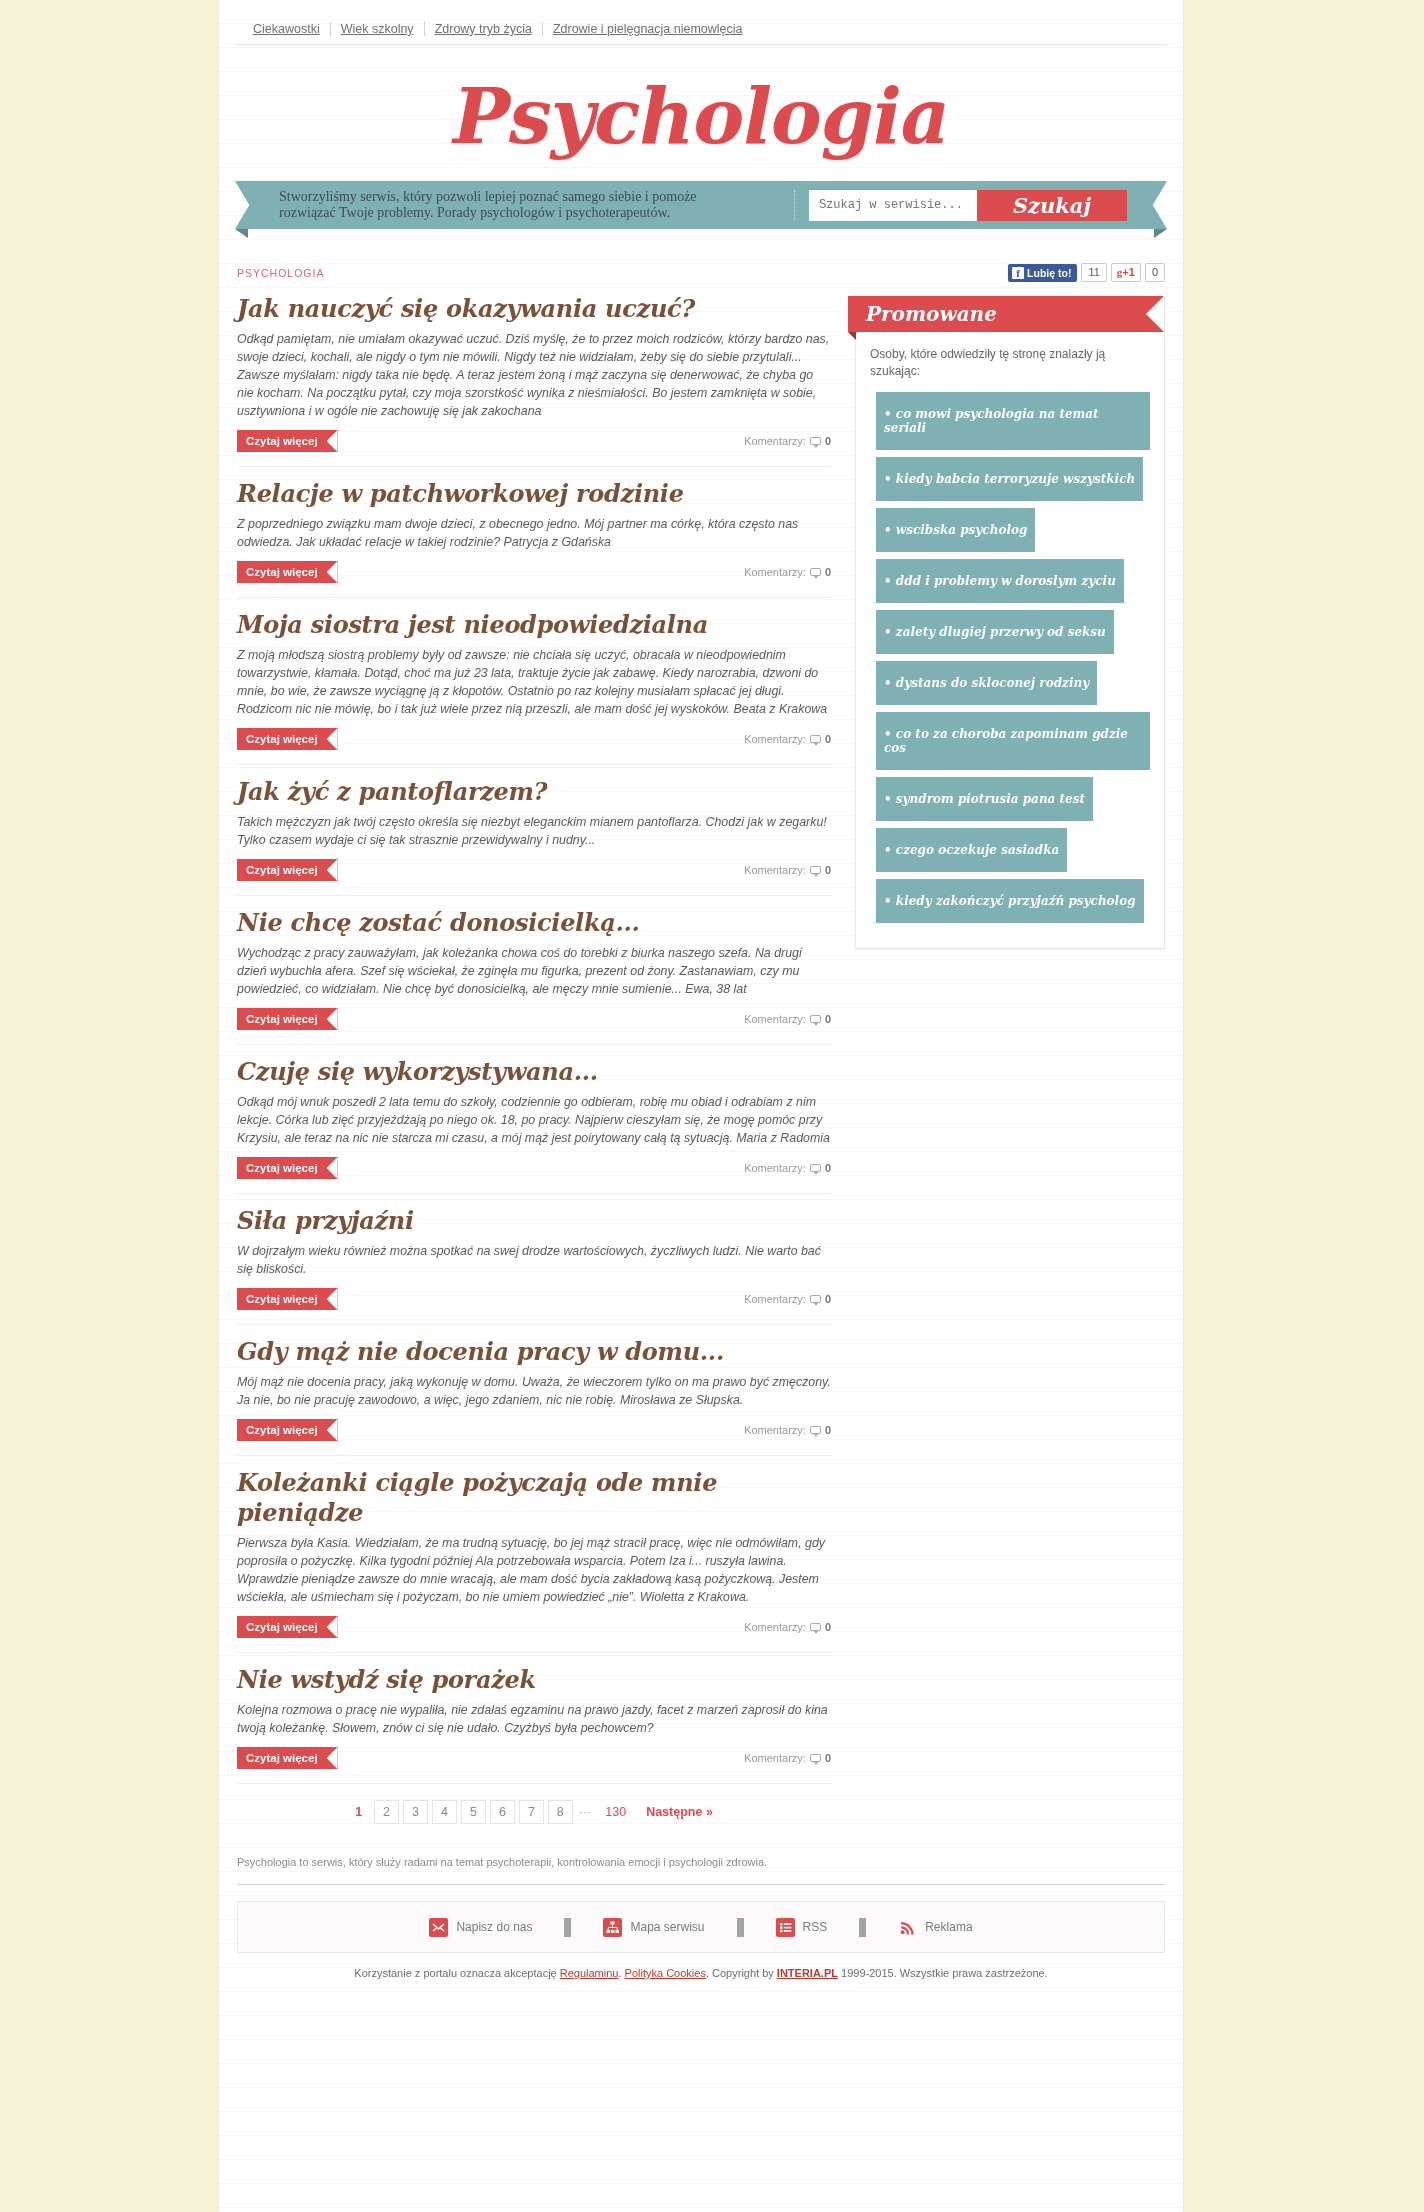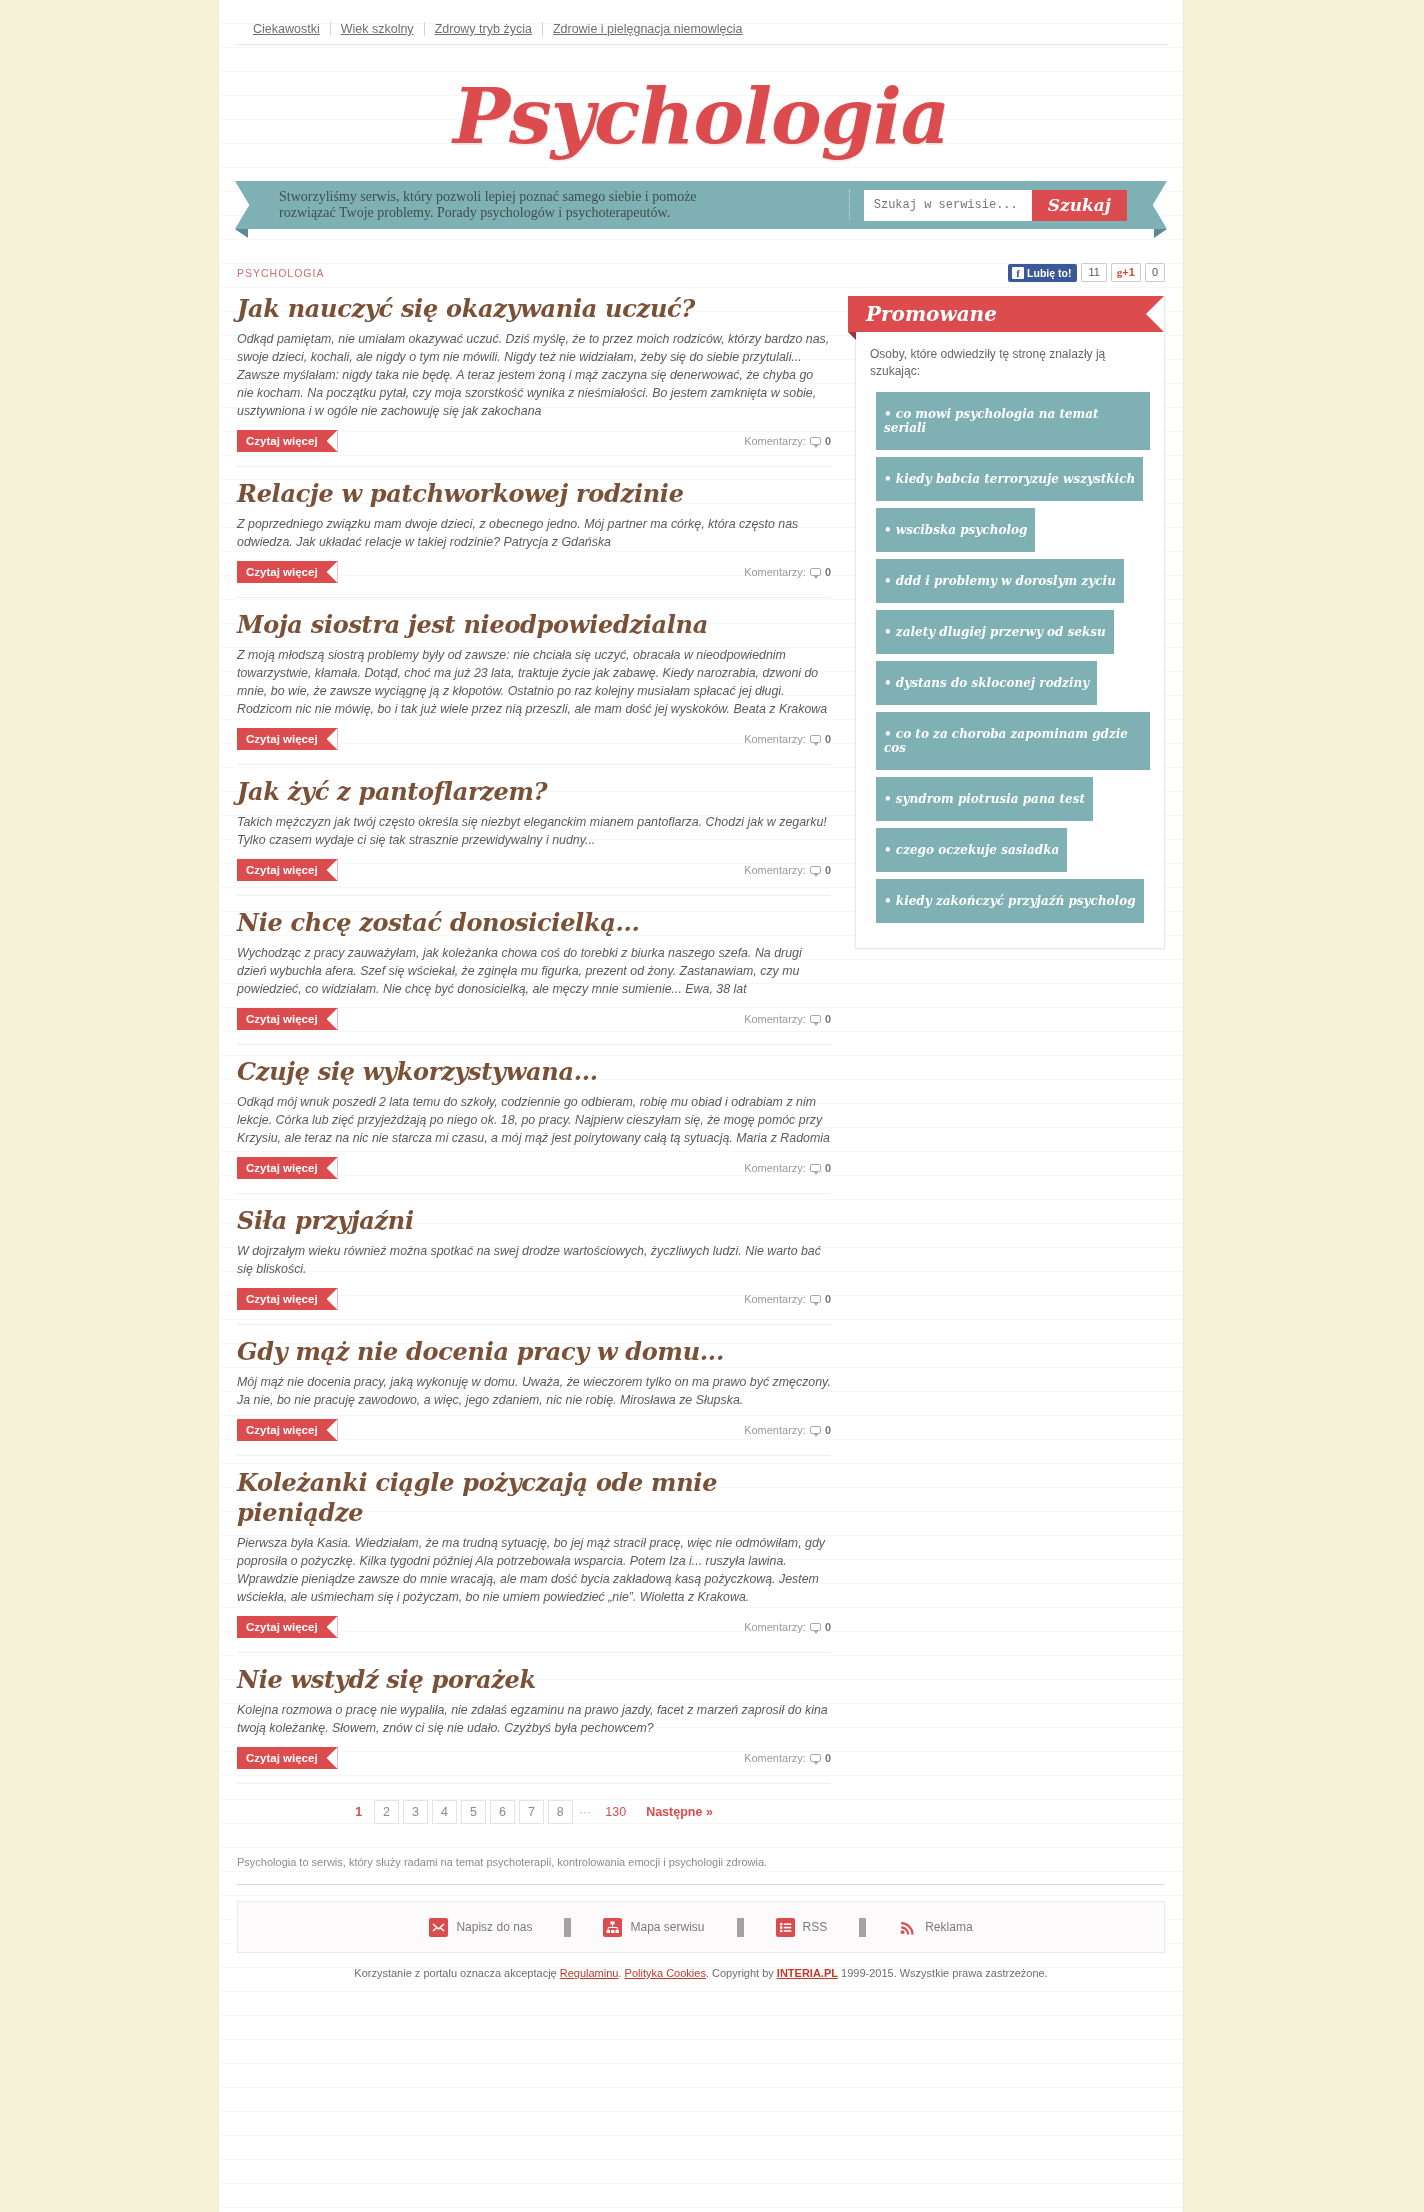--- a/index.html
+++ b/index.html
@@ -132,11 +132,11 @@
     background:#DC4B4E;
     color:#fff;
     height:31px;
-    padding:0 16px;
+    padding:0 36px;
     font-family:"DejaVu Serif", serif;
     font-style:italic;
     font-weight:bold;
-    font-size:17px;
+    font-size:21px;
     cursor:pointer;
   }
 

